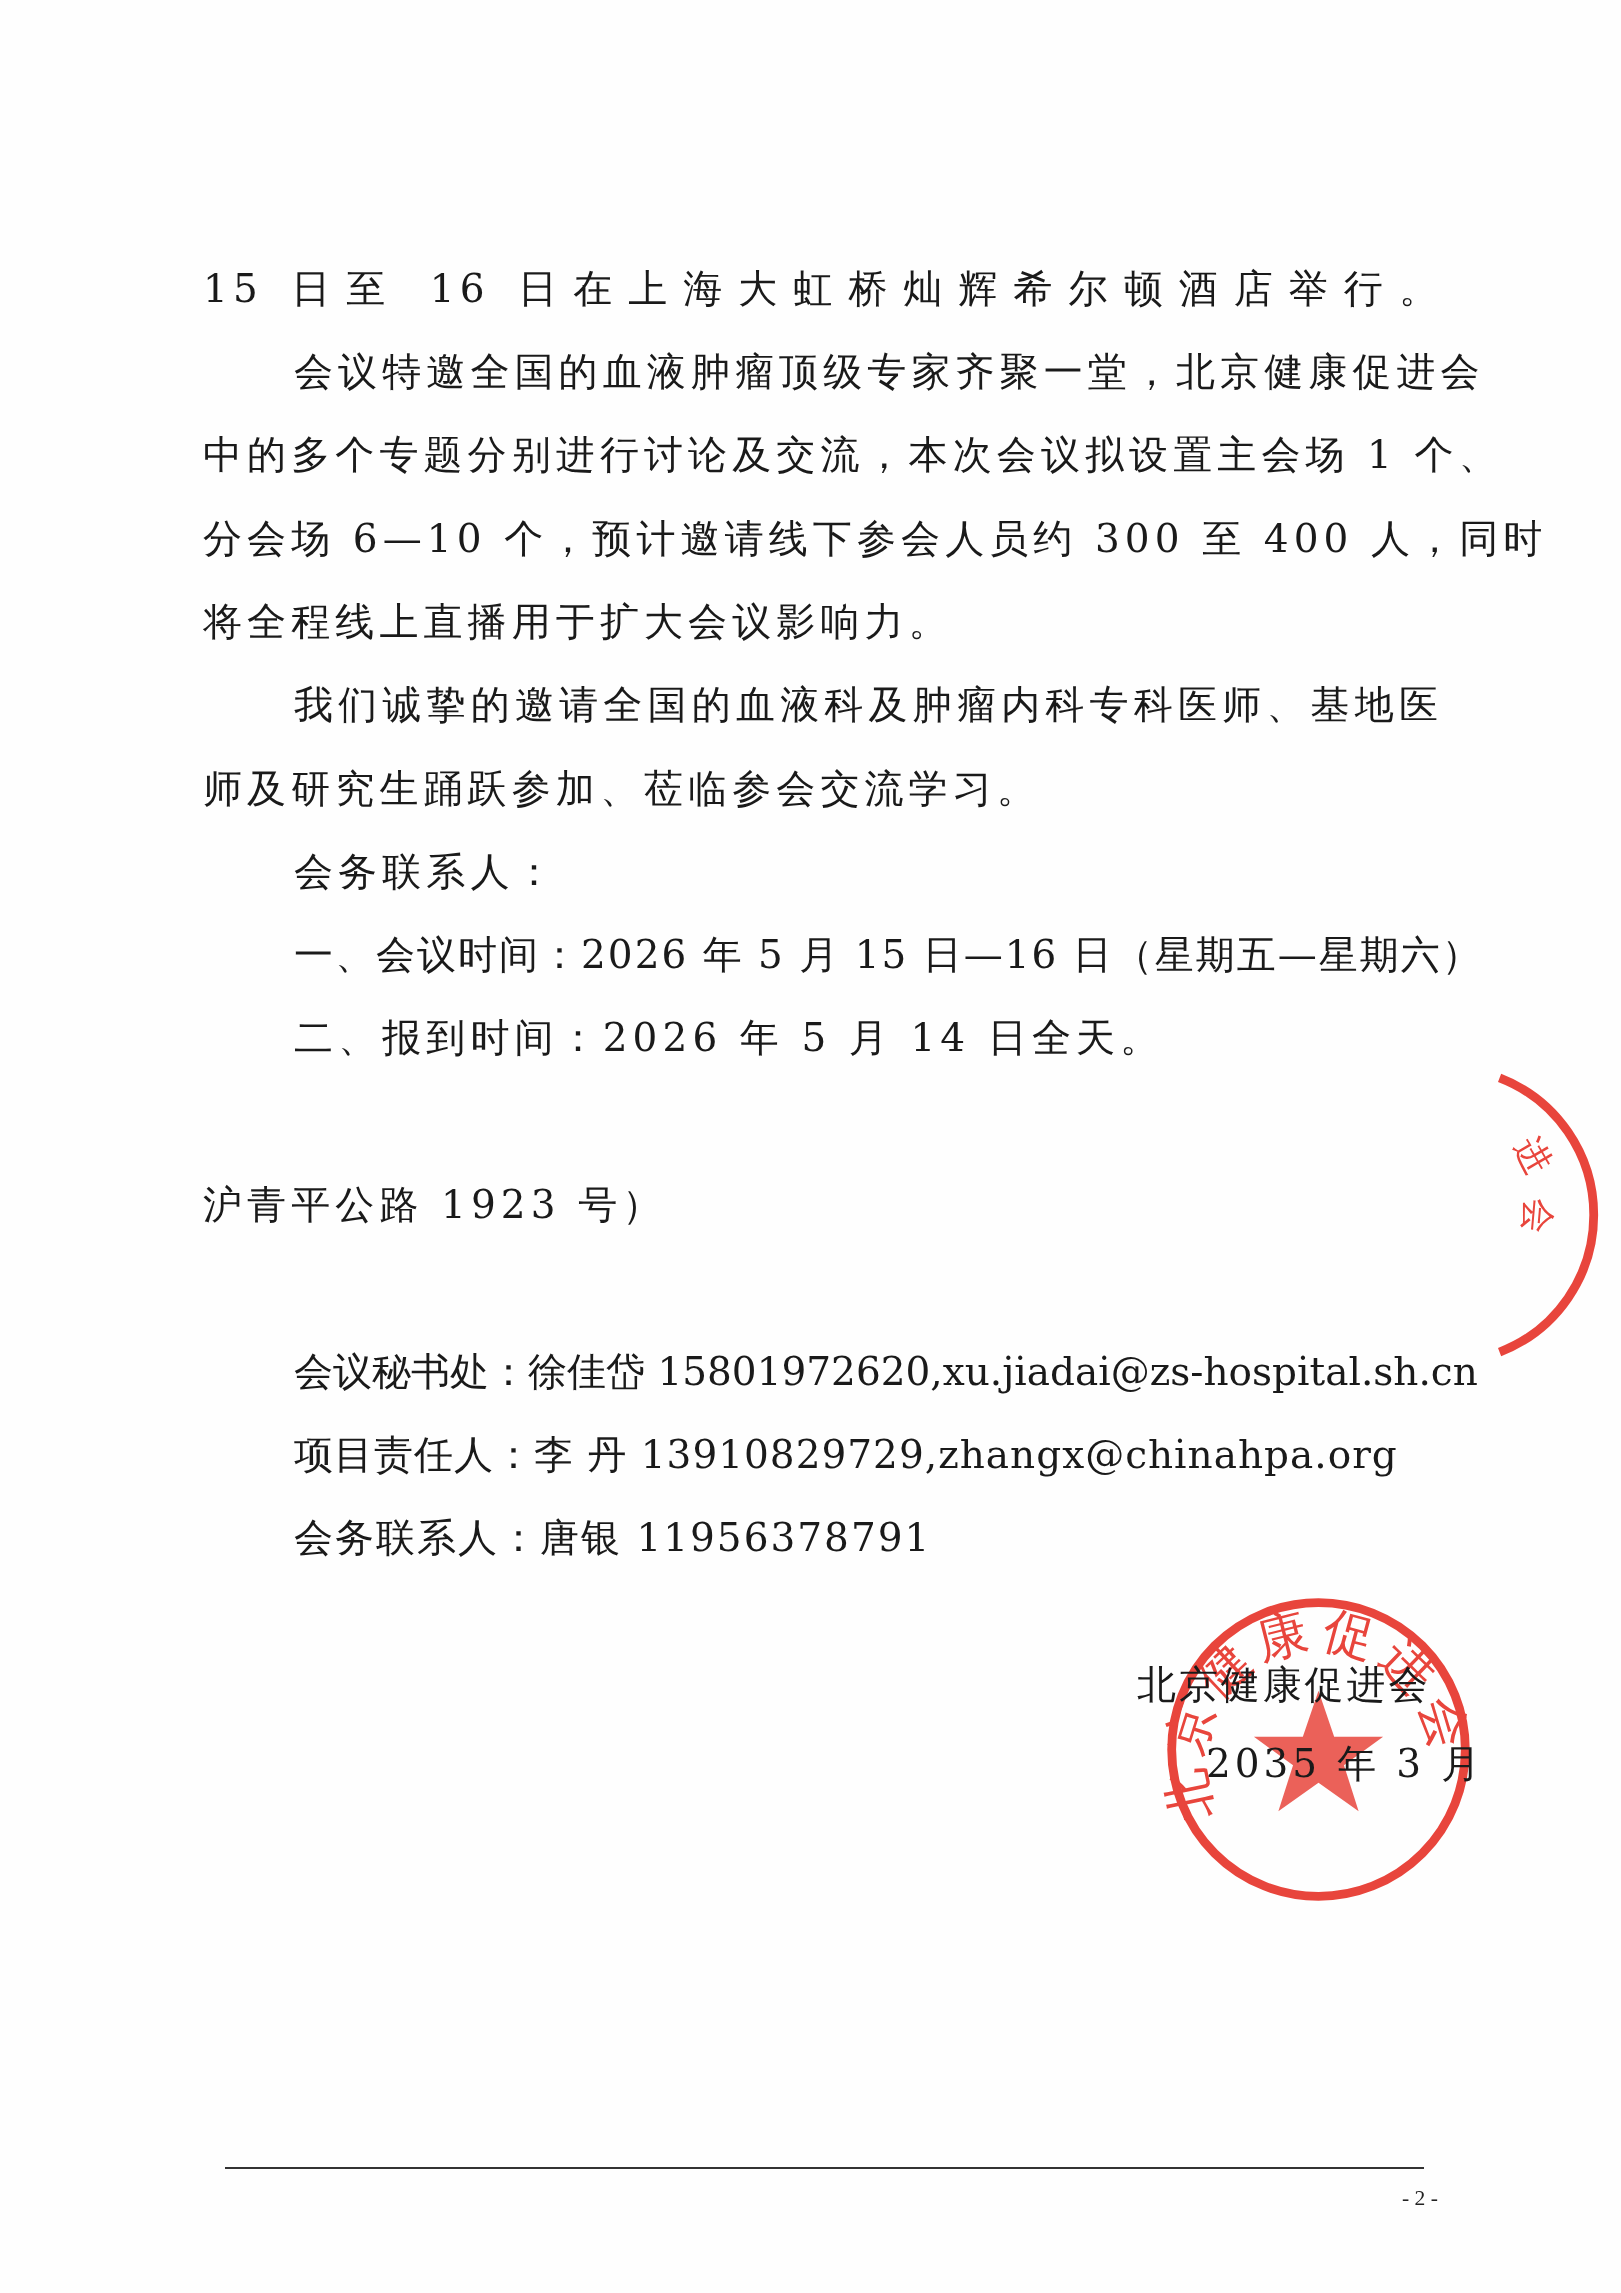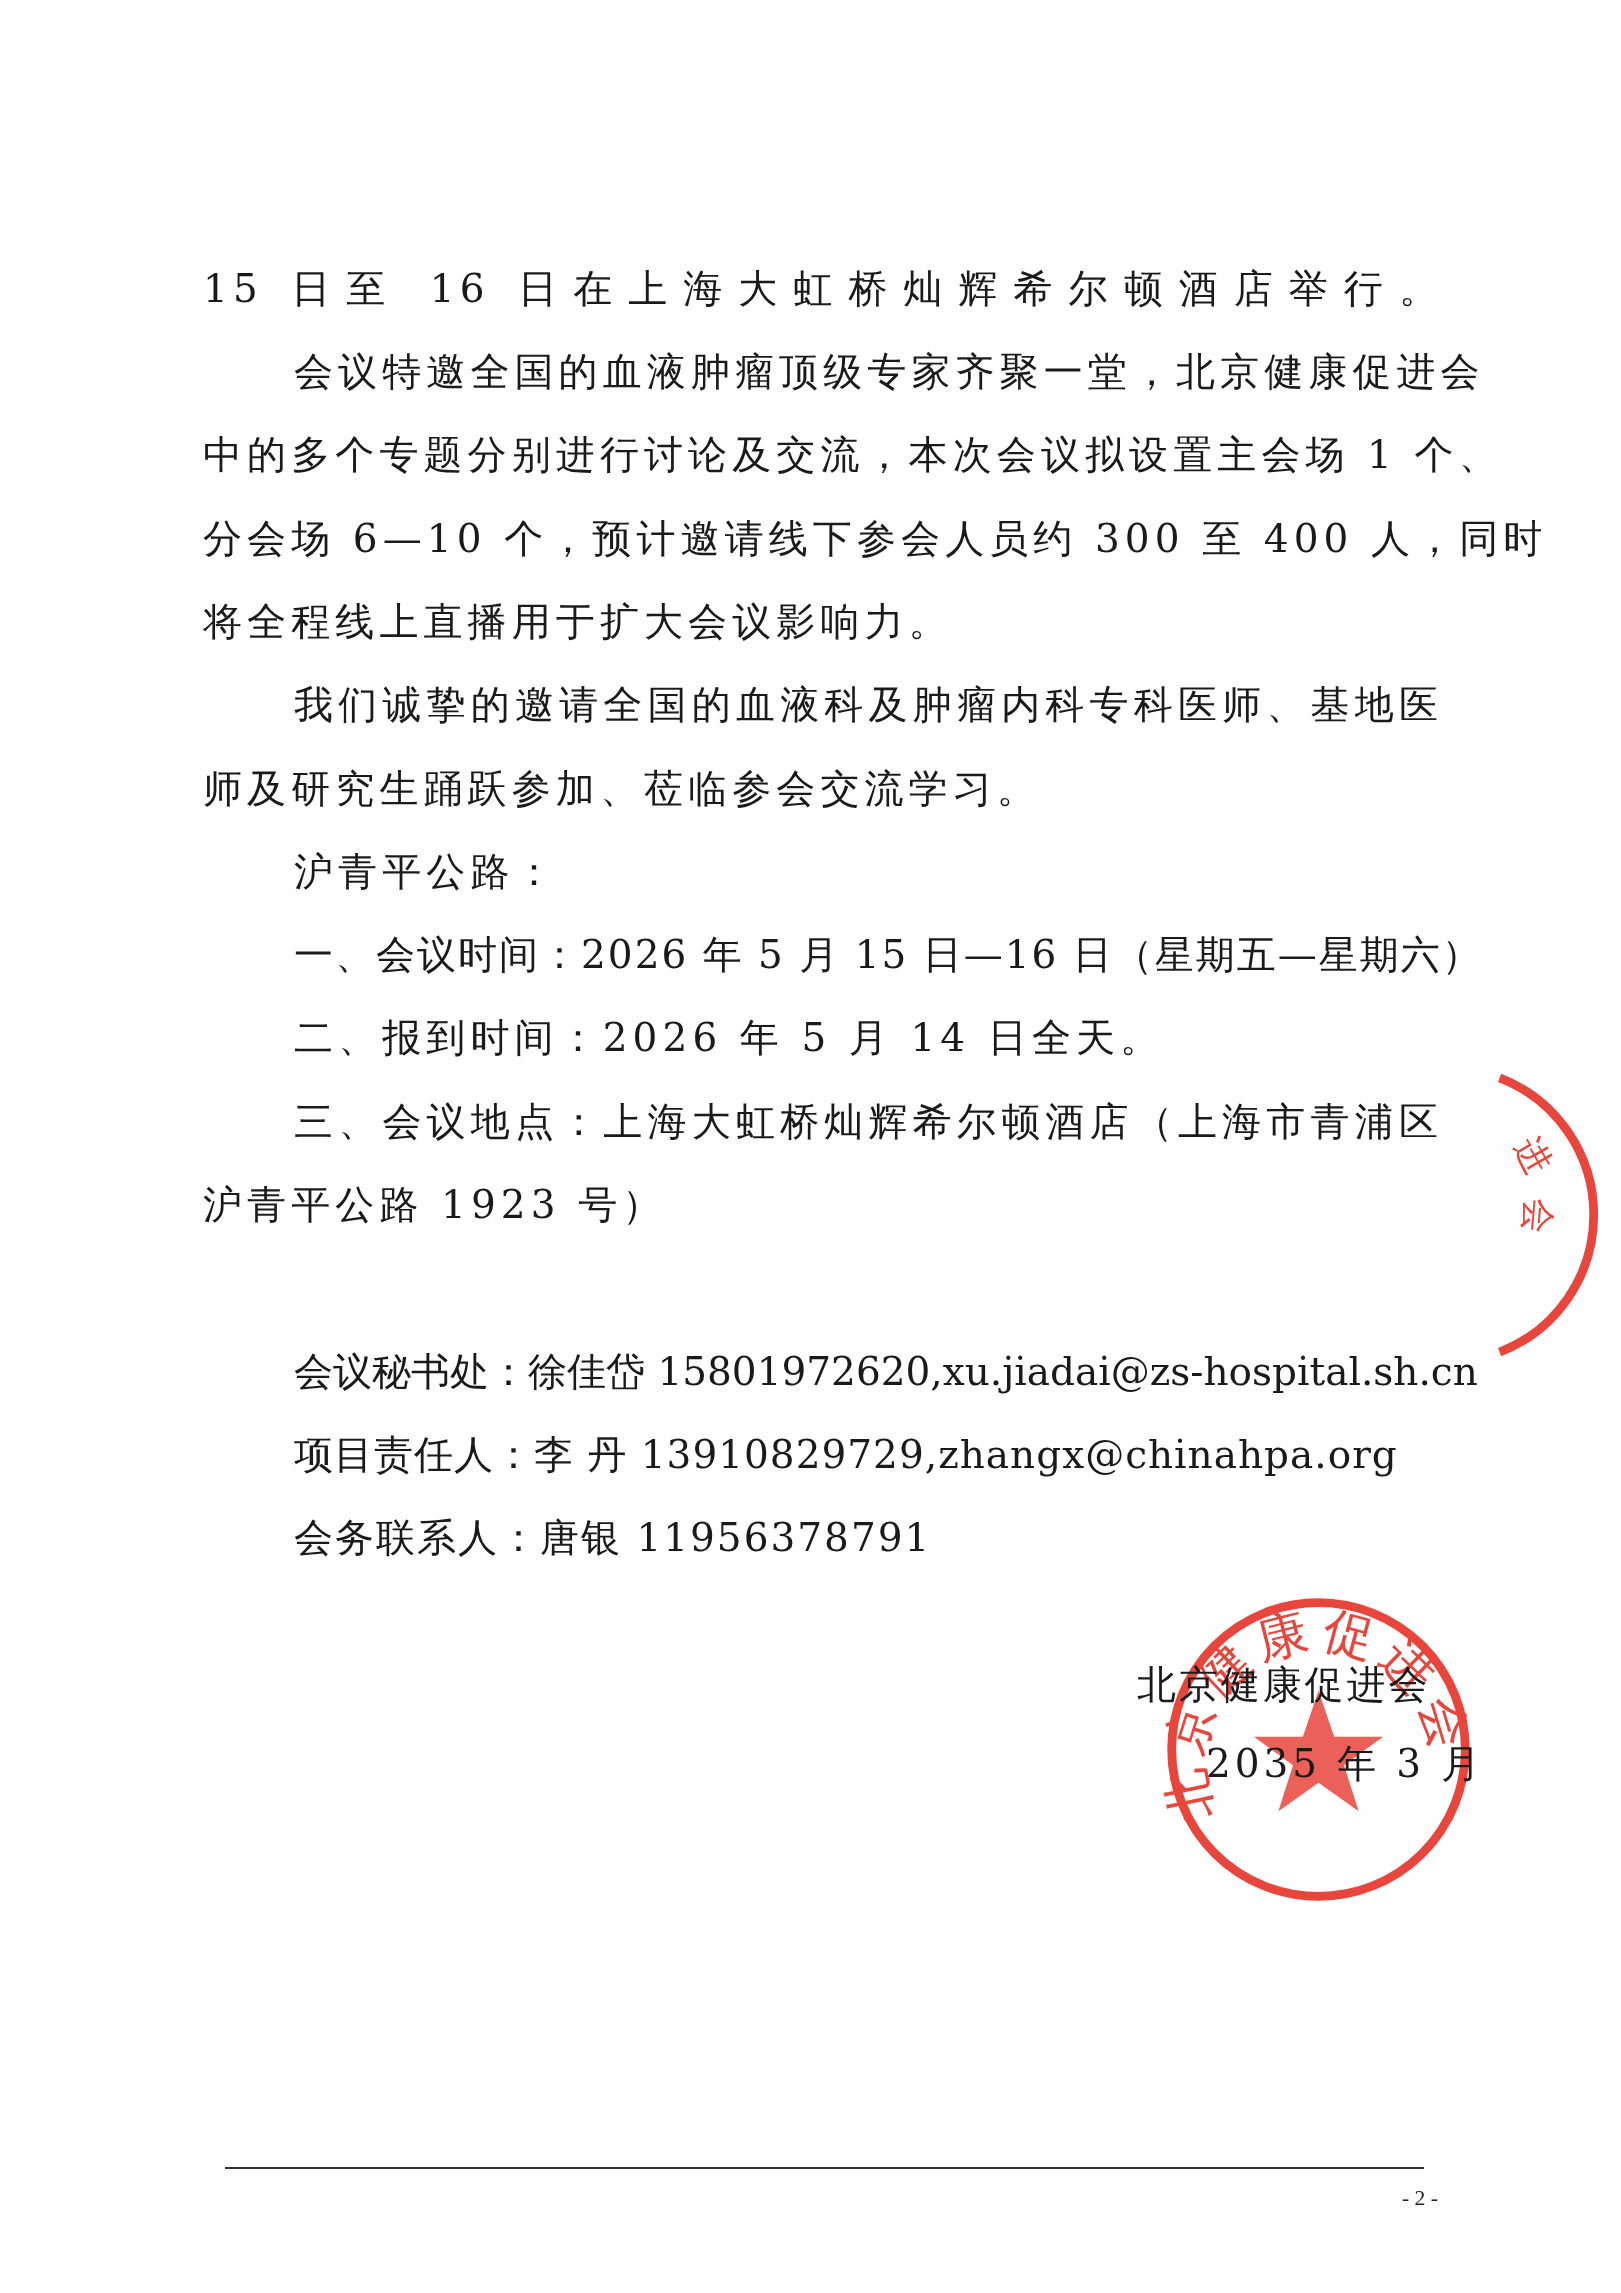--- a/index.html
+++ b/index.html
@@ -27,7 +27,7 @@
   <div class="line indent justify" style="top:681px">我们诚挚的邀请全国的血液科及肿瘤内科专科医师、基地医</div>
   <div class="line" style="top:598px">将全程线上直播用于扩大会议影响力。</div>
   <div class="line" style="top:765px">师及研究生踊跃参加、莅临参会交流学习。</div>
-  <div class="line indent" style="top:848px">沪青平公路：</div>
+  <div class="line indent" style="top:848px">会务联系人：</div>
   <div class="line indent" style="top:931px; letter-spacing:2px">一、会议时间：2026 年 5 月 15 日—16 日（星期五—星期六）</div>
   <div class="line indent" style="top:1014px">二、报到时间：2026 年 5 月 14 日全天。</div>
   <div class="line indent justify" style="top:1098px">三、会议地点：上海大虹桥灿辉希尔顿酒店（上海市青浦区</div>

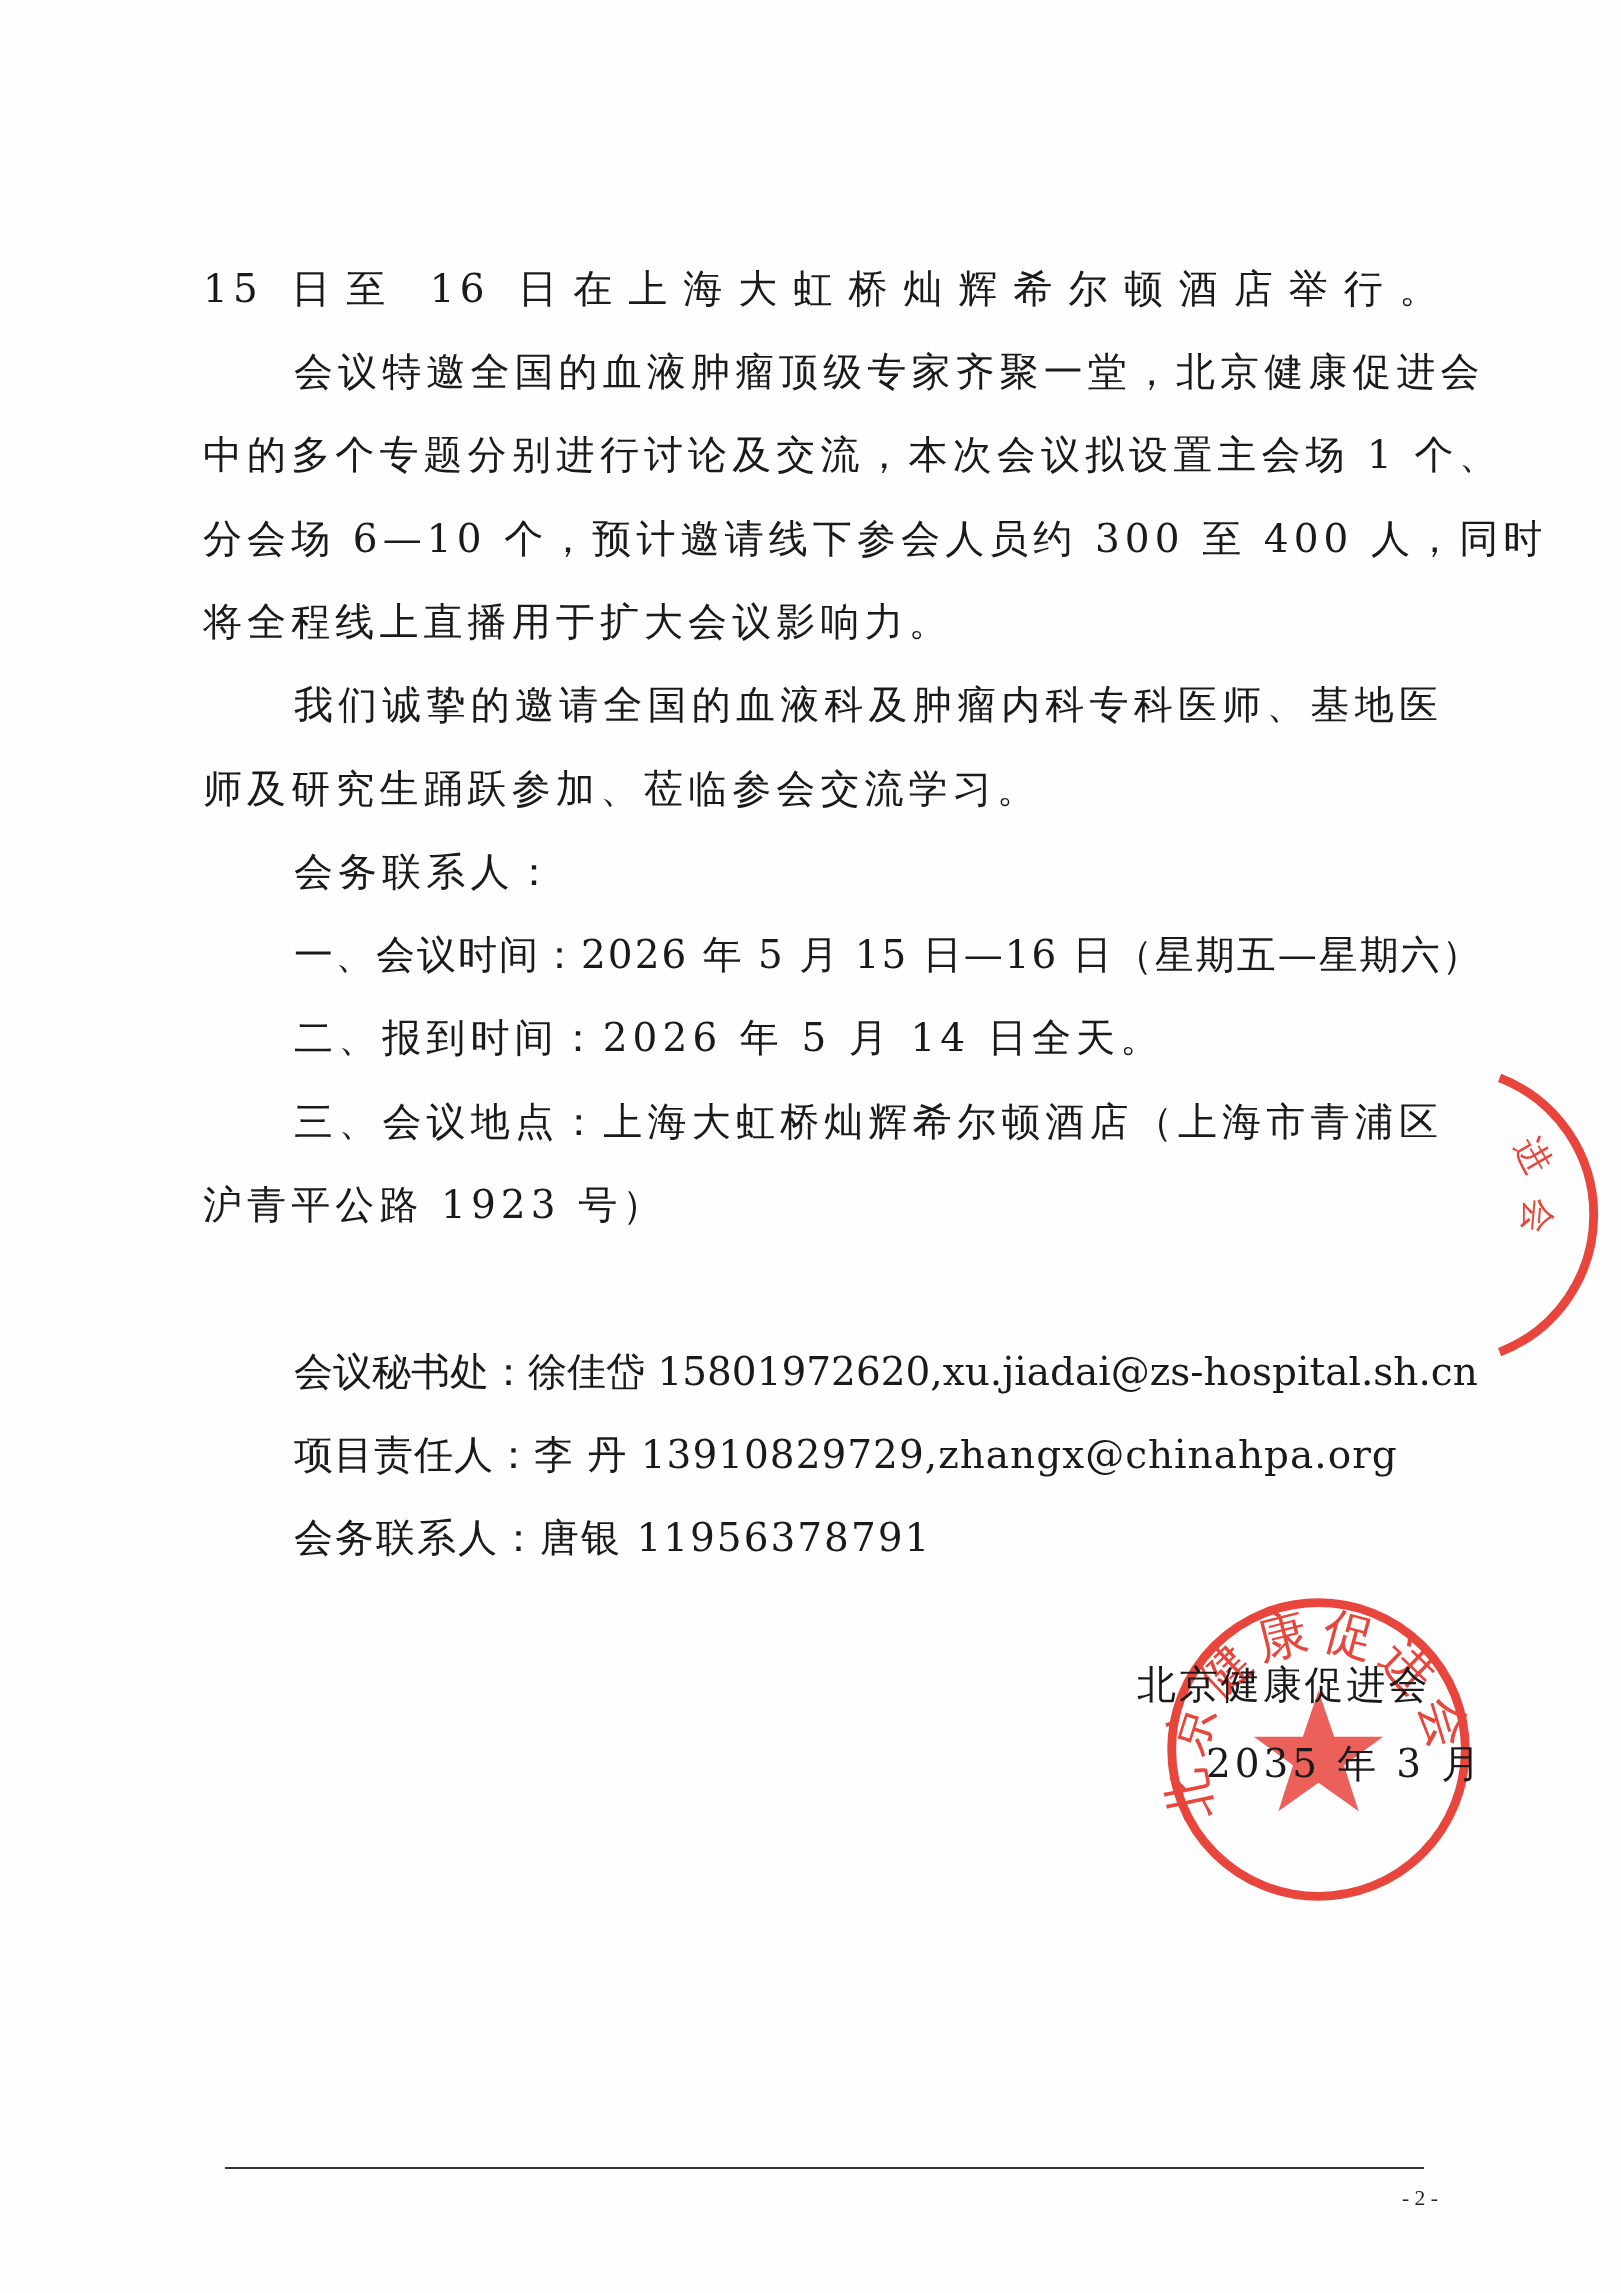--- a/index.html
+++ b/index.html
@@ -30,7 +30,6 @@
   <div class="line indent" style="top:848px">会务联系人：</div>
   <div class="line indent" style="top:931px; letter-spacing:2px">一、会议时间：2026 年 5 月 15 日—16 日（星期五—星期六）</div>
   <div class="line indent" style="top:1014px">二、报到时间：2026 年 5 月 14 日全天。</div>
-  <div class="line indent justify" style="top:1098px">三、会议地点：上海大虹桥灿辉希尔顿酒店（上海市青浦区</div>
   <div class="line" style="top:1181px">沪青平公路 1923 号）</div>
   <div class="line indent" style="top:1348px; letter-spacing:0px">会议秘书处：徐佳岱 15801972620,xu.jiadai@zs-hospital.sh.cn</div>
   <div class="line indent" style="top:1431px; letter-spacing:1px">项目责任人：李 丹 13910829729,zhangx@chinahpa.org</div>

